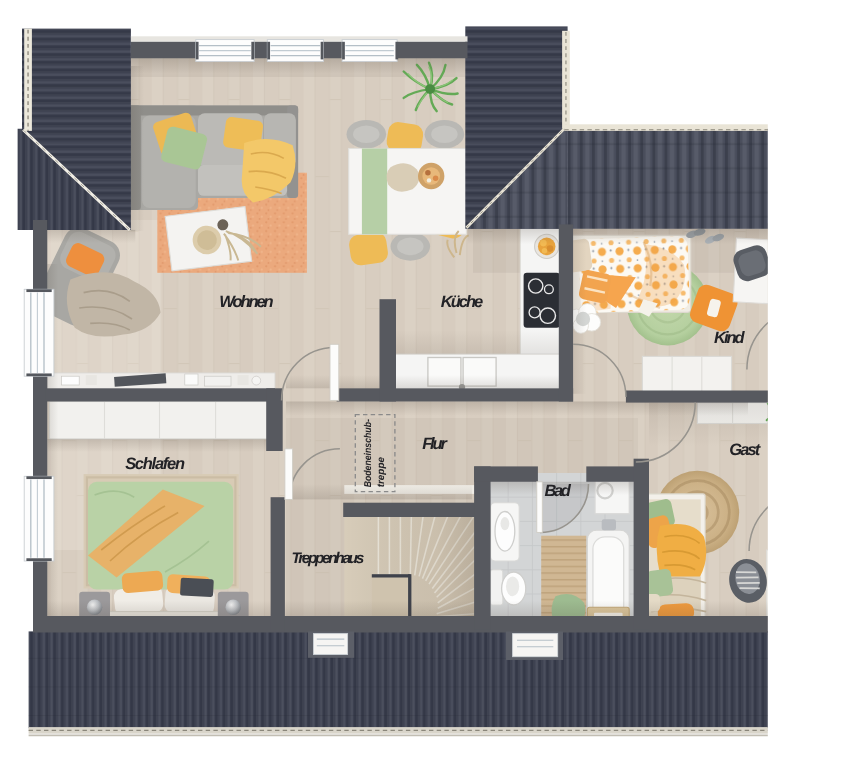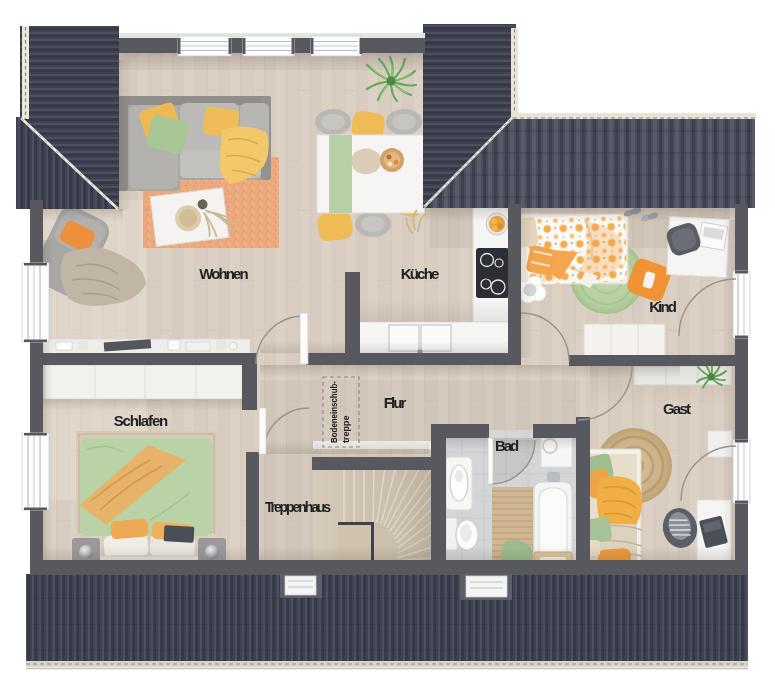--- a/index.html
+++ b/index.html
@@ -3,7 +3,7 @@
 <meta charset="utf-8">
 <style>
 html,body{margin:0;padding:0;background:#ffffff;}
-#c{position:relative;width:775px;height:692px;overflow:hidden;font-family:"Liberation Sans",sans-serif;}
+#c{position:relative;width:698px;height:692px;overflow:hidden;font-family:"Liberation Sans",sans-serif;font-style:italic;}
 text{font-family:"Liberation Sans",sans-serif;}
 </style>
 </head>

